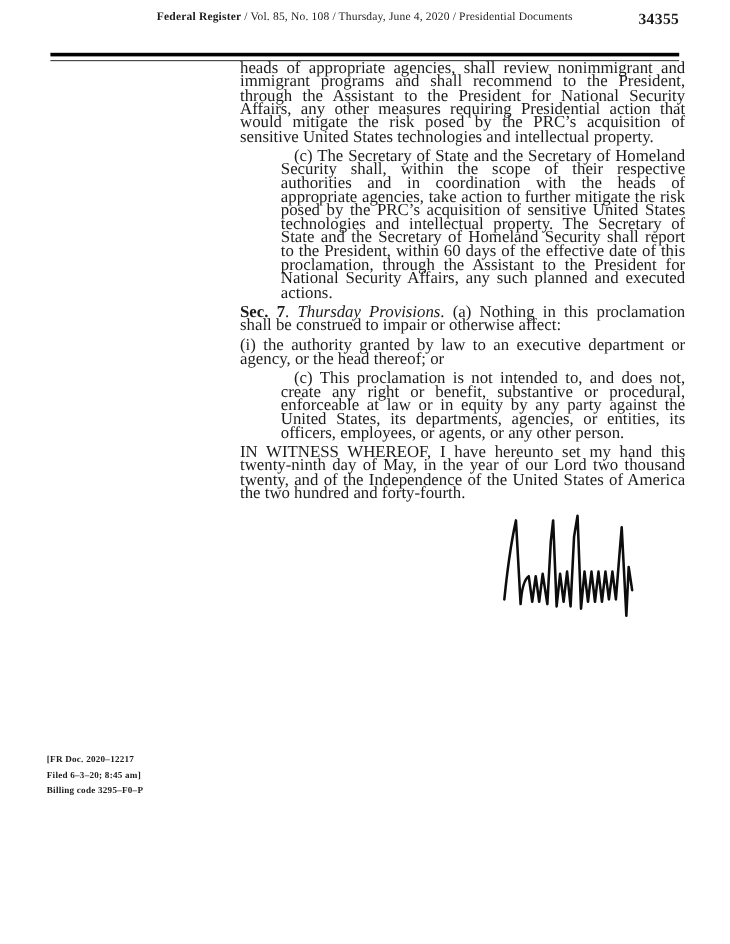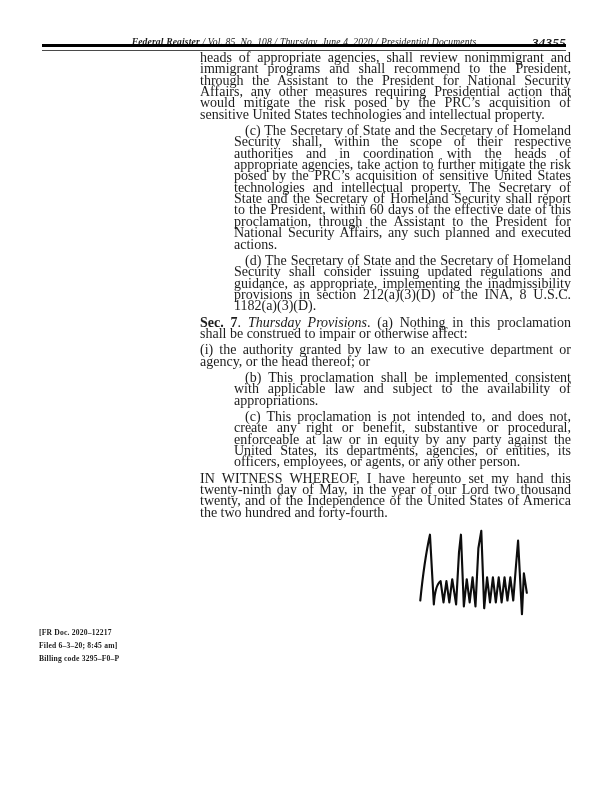--- a/index.html
+++ b/index.html
@@ -16,11 +16,10 @@
   .header {
     position: absolute;
     left: 42px;
-    top: 36px;
+    top: 9px;
     width: 524px;
     height: 14px;
     font-size: 9.6px;
-    font-style: italic;
   }
   .header-line {
     position: absolute;

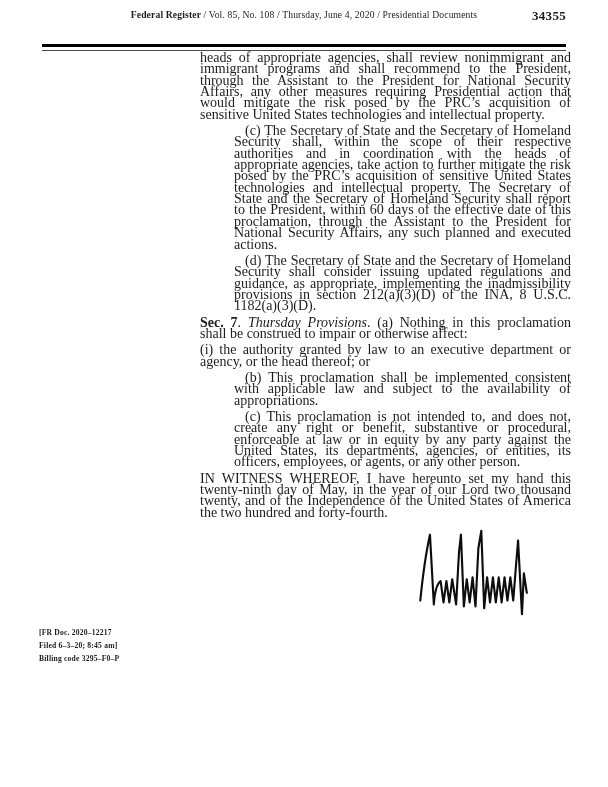--- a/index.html
+++ b/index.html
@@ -94,7 +94,6 @@
   <div class="body-col">
     <p>heads of appropriate agencies, shall review nonimmigrant and immigrant programs and shall recommend to the President, through the Assistant to the President for National Security Affairs, any other measures requiring Presidential action that would mitigate the risk posed by the PRC’s acquisition of sensitive United States technologies and intellectual property.</p>
     <p class="indent">(c) The Secretary of State and the Secretary of Homeland Security shall, within the scope of their respective authorities and in coordination with the heads of appropriate agencies, take action to further mitigate the risk posed by the PRC’s acquisition of sensitive United States technologies and intellectual property. The Secretary of State and the Secretary of Homeland Security shall report to the President, within 60 days of the effective date of this proclamation, through the Assistant to the President for National Security Affairs, any such planned and executed actions.</p>
-    <p class="indent">(d) The Secretary of State and the Secretary of Homeland Security shall consider issuing updated regulations and guidance, as appropriate, implementing the inadmissibility provisions in section 212(a)(3)(D) of the INA, 8 U.S.C. 1182(a)(3)(D).</p>
     <p><span class="sec-label">Sec. 7</span><span>. </span><span class="sec-title">Thursday Provisions</span><span>. (a) Nothing in this proclamation shall be construed to impair or otherwise affect:</span></p>
     <p class="hang">(i) the authority granted by law to an executive department or agency, or the head thereof; or</p>
     <p class="indent">(b) This proclamation shall be implemented consistent with applicable law and subject to the availability of appropriations.</p>

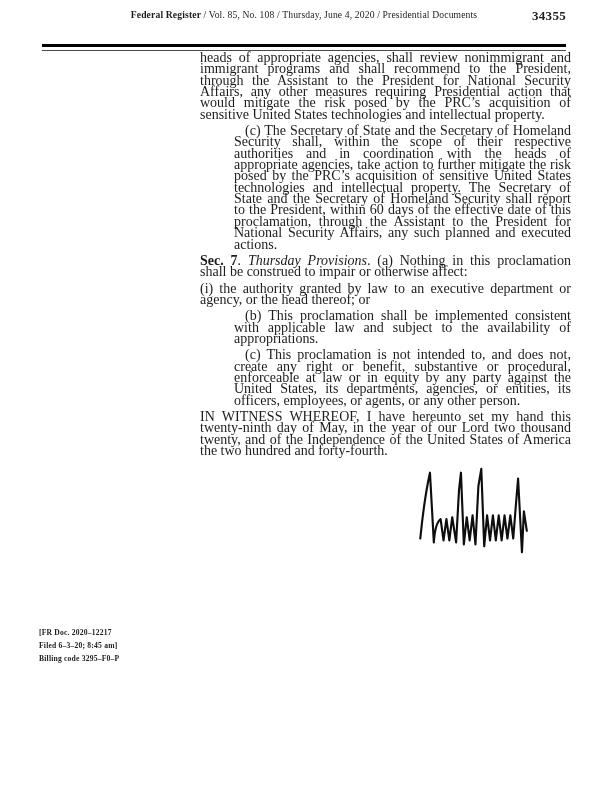--- a/index.html
+++ b/index.html
@@ -96,7 +96,6 @@
     <p class="indent">(c) The Secretary of State and the Secretary of Homeland Security shall, within the scope of their respective authorities and in coordination with the heads of appropriate agencies, take action to further mitigate the risk posed by the PRC’s acquisition of sensitive United States technologies and intellectual property. The Secretary of State and the Secretary of Homeland Security shall report to the President, within 60 days of the effective date of this proclamation, through the Assistant to the President for National Security Affairs, any such planned and executed actions.</p>
     <p><span class="sec-label">Sec. 7</span><span>. </span><span class="sec-title">Thursday Provisions</span><span>. (a) Nothing in this proclamation shall be construed to impair or otherwise affect:</span></p>
     <p class="hang">(i) the authority granted by law to an executive department or agency, or the head thereof; or</p>
-    <p class="indent">(b) This proclamation shall be implemented consistent with applicable law and subject to the availability of appropriations.</p>
     <p class="indent">(c) This proclamation is not intended to, and does not, create any right or benefit, substantive or procedural, enforceable at law or in equity by any party against the United States, its departments, agencies, or entities, its officers, employees, or agents, or any other person.</p>
     <p>IN WITNESS WHEREOF, I have hereunto set my hand this twenty-ninth day of May, in the year of our Lord two thousand twenty, and of the Independence of the United States of America the two hundred and forty-fourth.</p>
 

